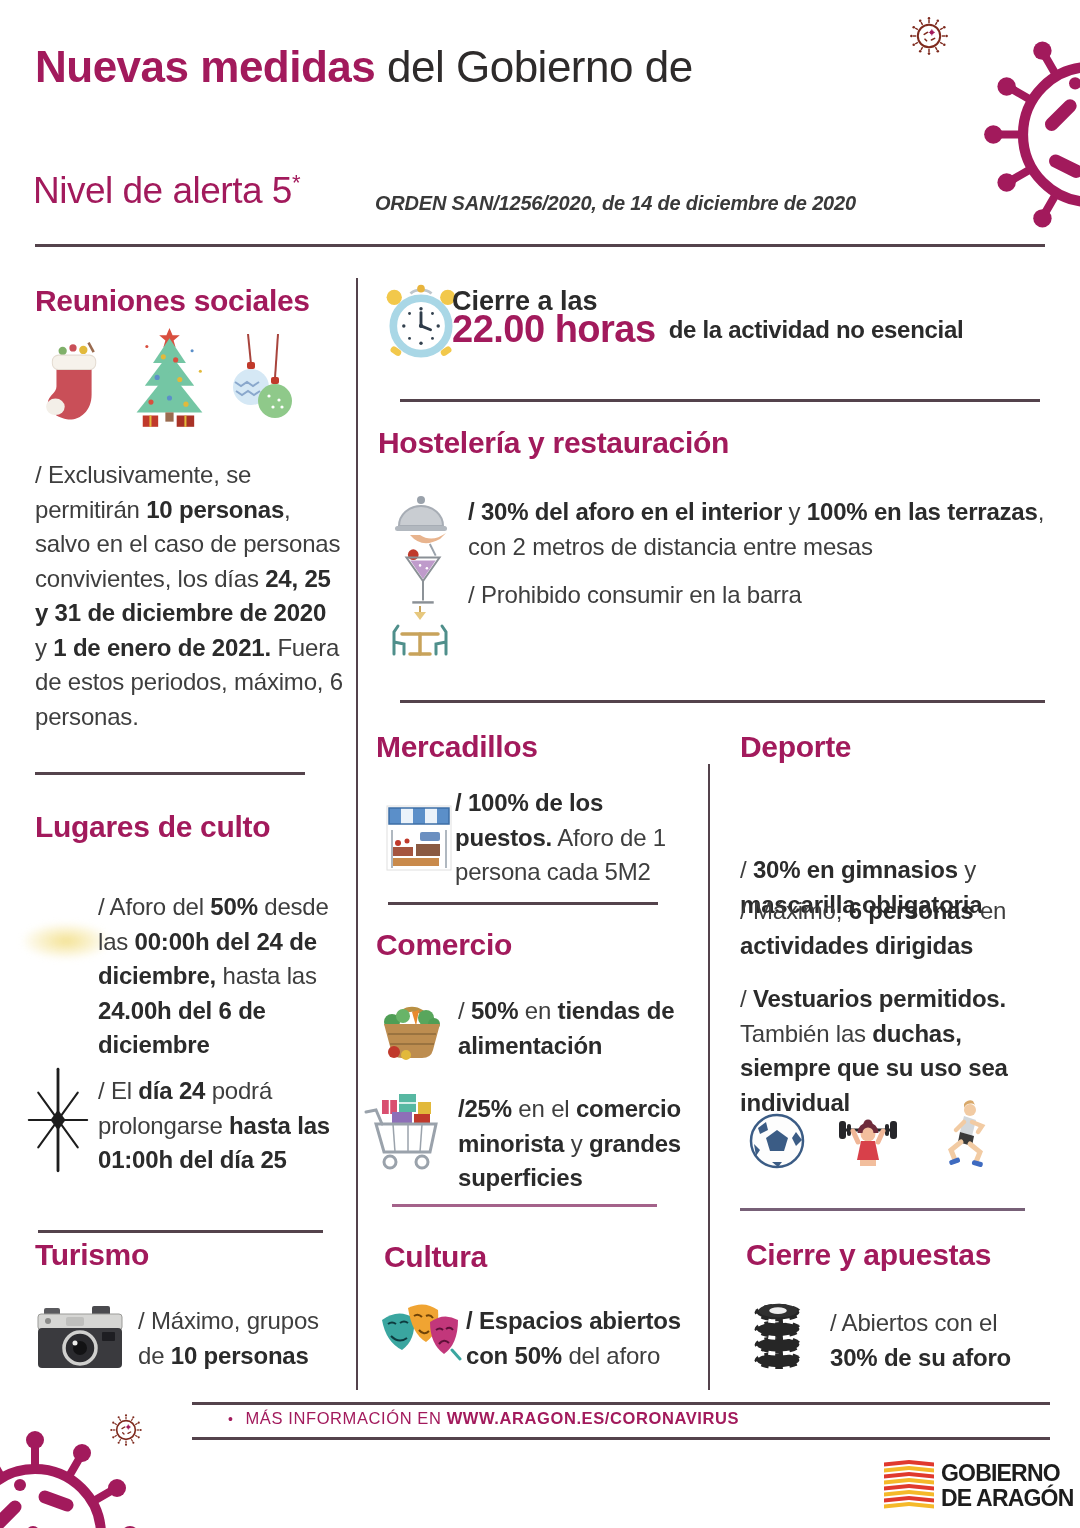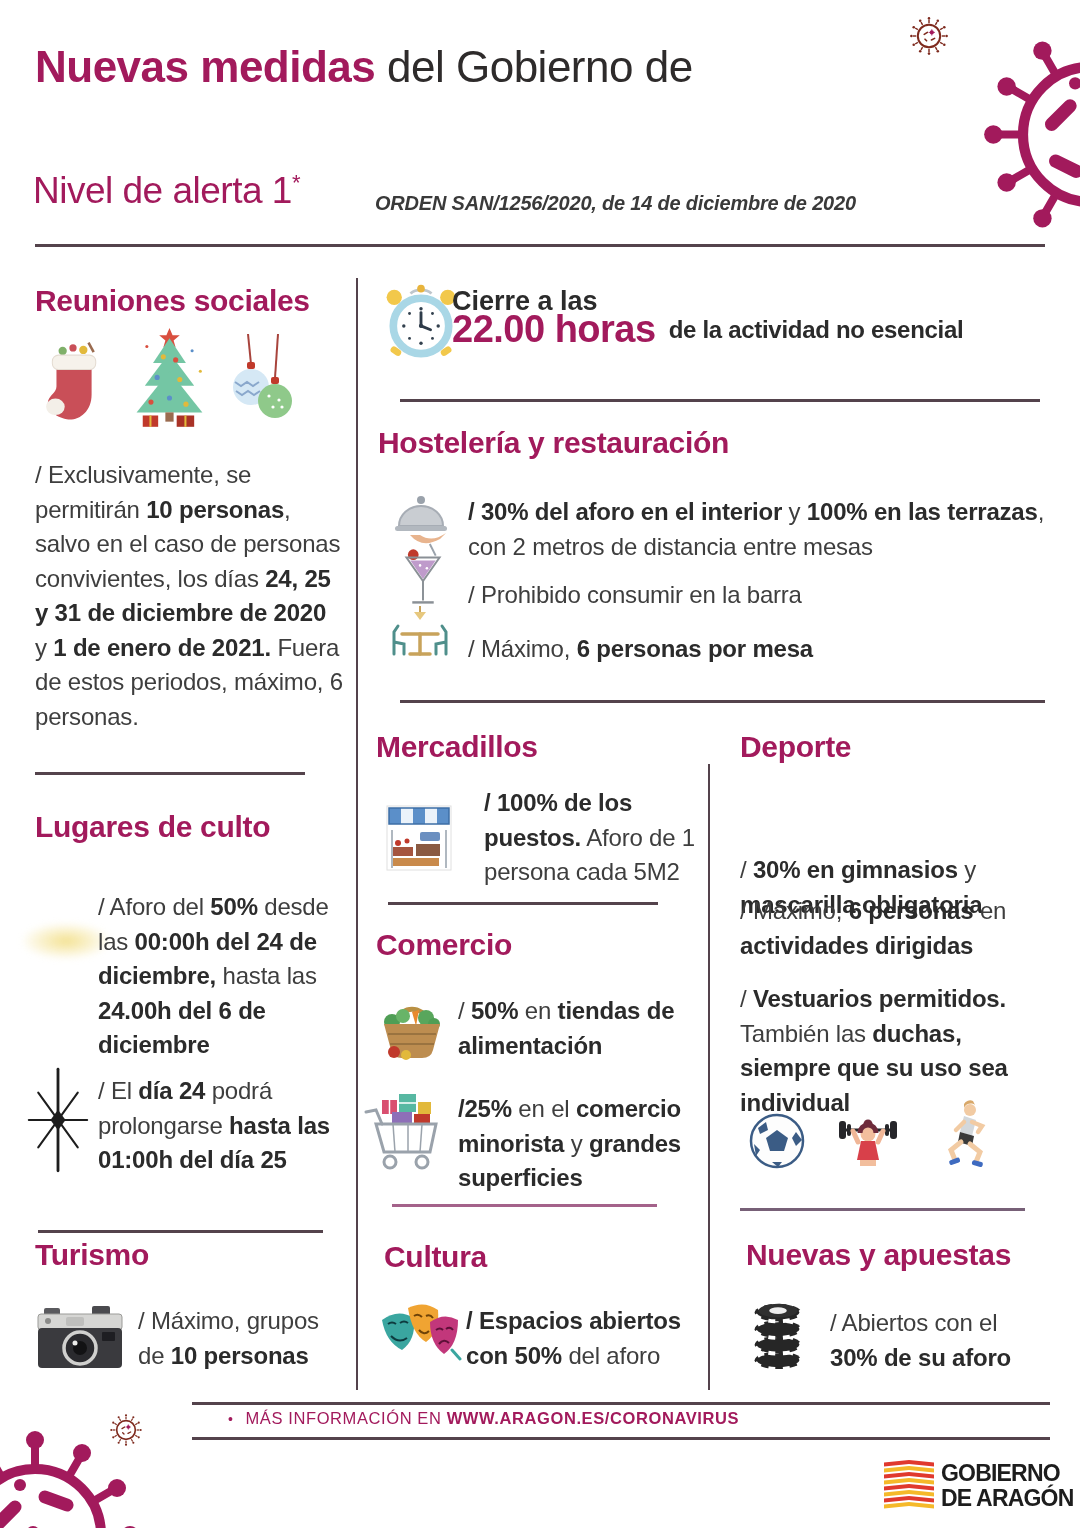--- a/index.html
+++ b/index.html
@@ -142,7 +142,7 @@
   <div class="title">
     <div><span class="acc">Nuevas medidas</span><span> del Gobierno de</span></div>
   </div>
-  <div class="alert"><span>Nivel de alerta 1</span><sup>*</sup></div>
+  <div class="alert"><span>Nivel de alerta 5</span><sup>*</sup></div>
   <div class="order">ORDEN SAN/1256/2020, de 14 de diciembre de 2020</div>
   <div class="hl" style="left:35px;top:244px;width:1010px;"></div>
 

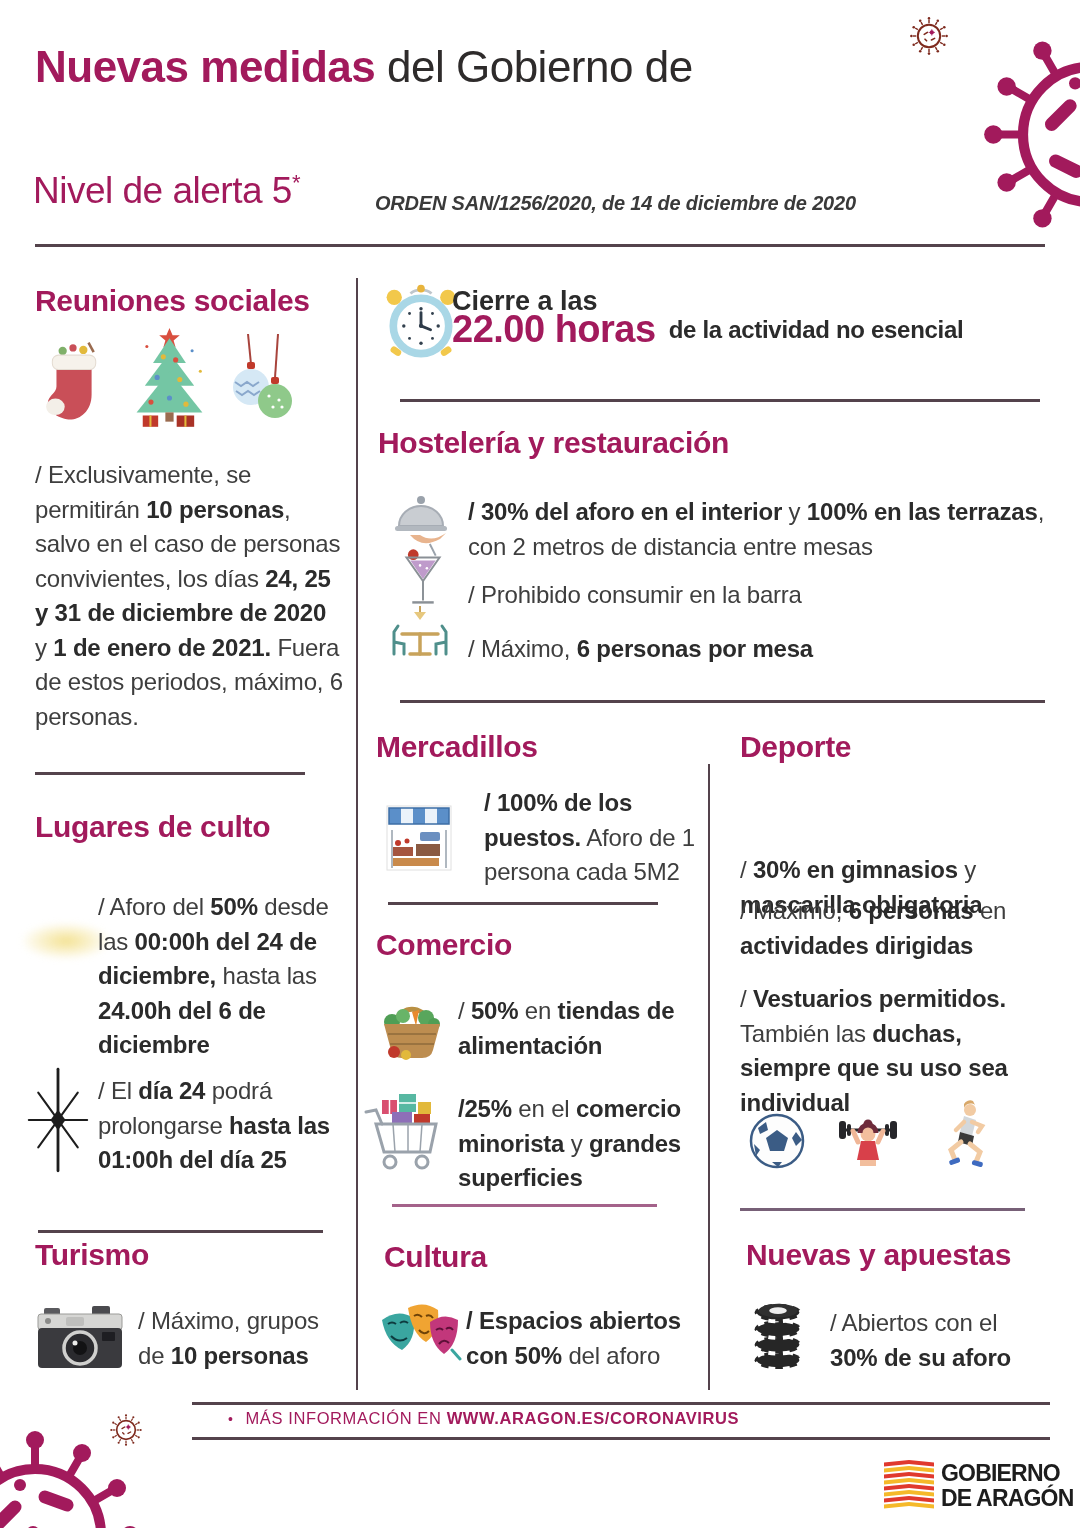--- a/index.html
+++ b/index.html
@@ -307,7 +307,6 @@
       <path d="M54,20 L58,26 L58,48 M58,36 L48,38 L48,48"></path>
     </g>
   </svg>
-  <div class="t" style="left:468px;top:632px;width:480px;"><span>/ Máximo, </span><b>6 personas por mesa</b></div>
 
   <div class="hl" style="left:400px;top:700px;width:645px;"></div>
 

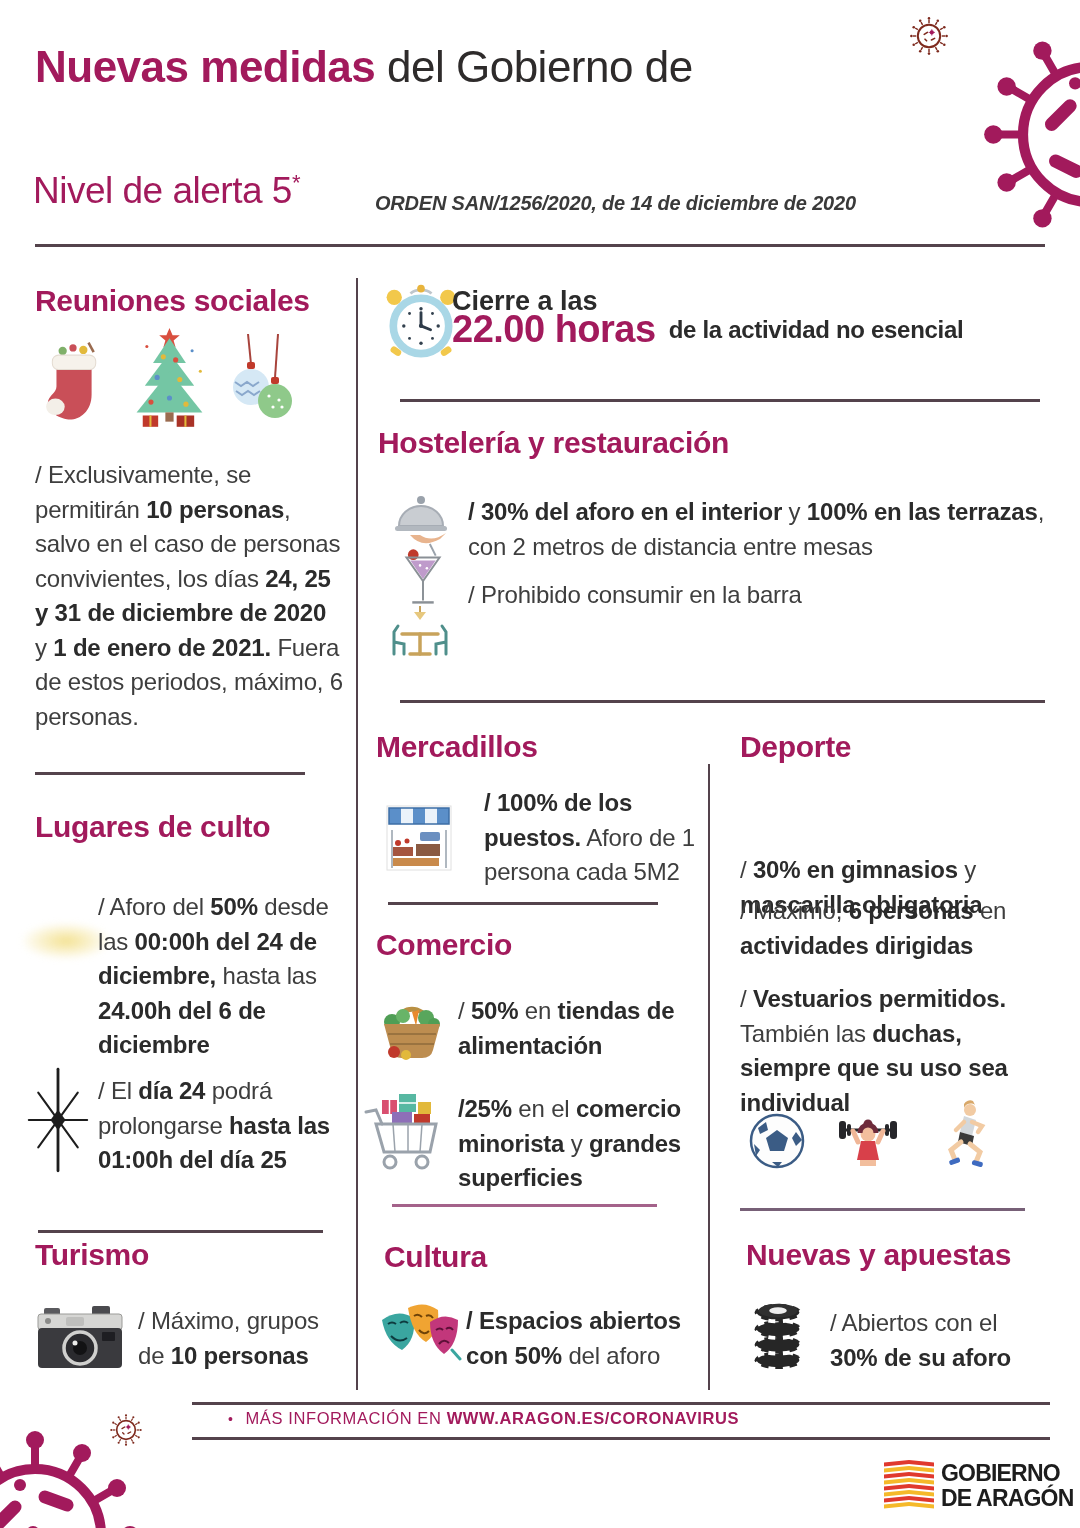--- a/index.html
+++ b/index.html
@@ -328,7 +328,7 @@
     <rect x="32" y="44" width="24" height="12" fill="#8A5A42"></rect>
     <rect x="9" y="58" width="46" height="8" fill="#C98A4B"></rect>
   </svg>
-  <div class="t" style="left:484px;top:786px;width:218px;"><b>/ 100% de los puestos.</b><span> Aforo de 1 persona cada 5M2</span></div>
+  <div class="t" style="left:455px;top:786px;width:218px;"><b>/ 100% de los puestos.</b><span> Aforo de 1 persona cada 5M2</span></div>
   <div class="hl" style="left:388px;top:902px;width:270px;"></div>
 
   <div class="h" style="left:376px;top:928px;">Comercio</div>

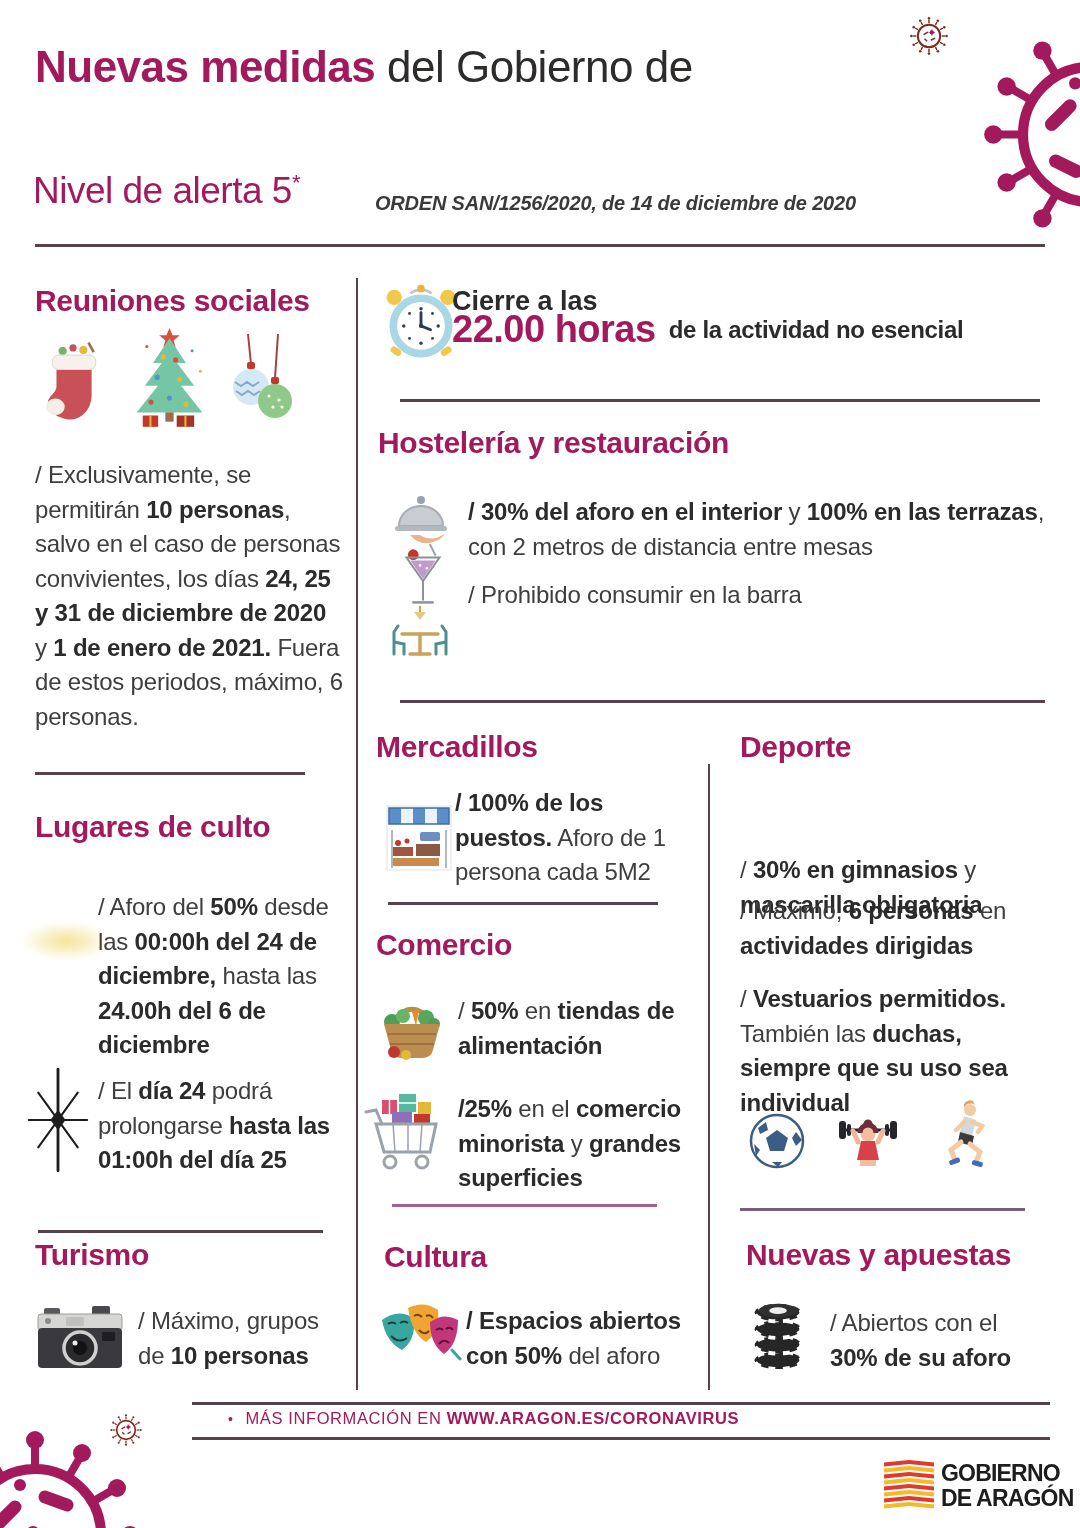--- a/index.html
+++ b/index.html
@@ -429,7 +429,7 @@
   </svg>
   <div class="t" style="left:466px;top:1304px;width:225px;"><b>/ Espacios abiertos con 50%</b><span> del aforo</span></div>
 
-  <div class="h" style="left:746px;top:1238px;">Nuevas y apuestas</div>
+  <div class="h" style="left:746px;top:1238px;">Cierre y apuestas</div>
   <svg class="icon" style="left:748px;top:1298px" width="60" height="74" viewBox="0 0 60 76">
     <g>
       <ellipse cx="30" cy="64" rx="24" ry="9" fill="#262626"></ellipse>

